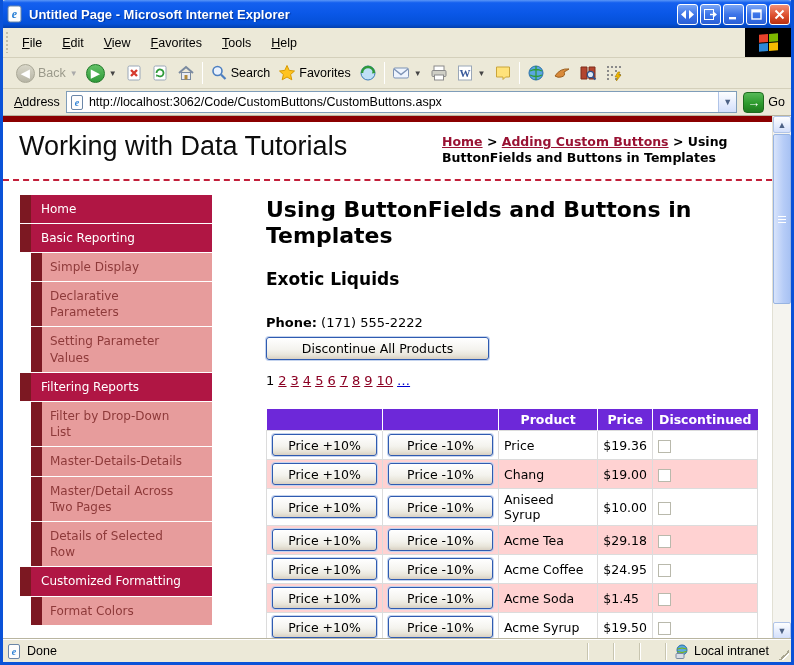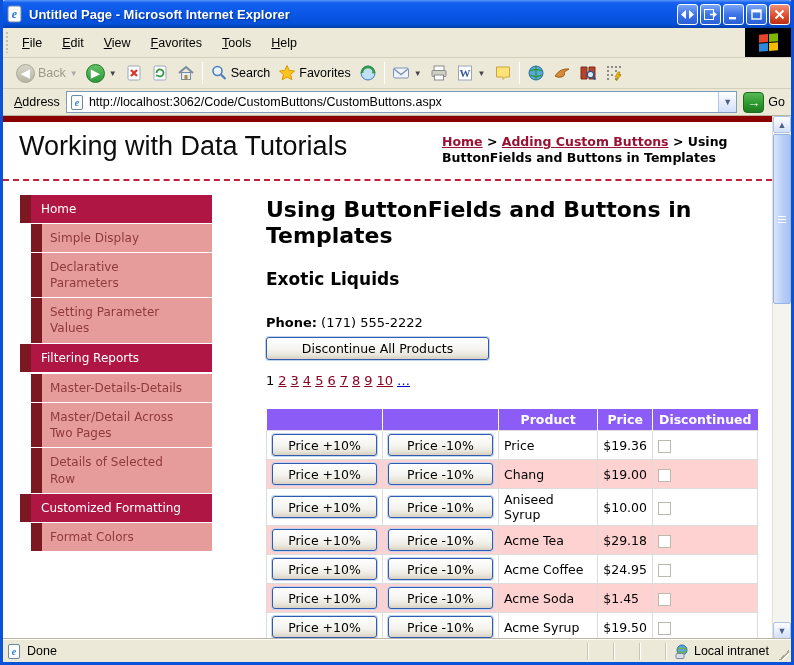--- a/index.html
+++ b/index.html
@@ -368,6 +368,10 @@
               <span class="si-l1">Home</span>
             </div>
           <div class="side-item">
+              <span class="si-sq"></span>
+              <span class="si-l1">Basic Reporting</span>
+            </div>
+          <div class="side-item">
               <span class="si-ind"></span>
               <span class="si-sq"></span>
               <span class="si-l2">Simple Display</span>

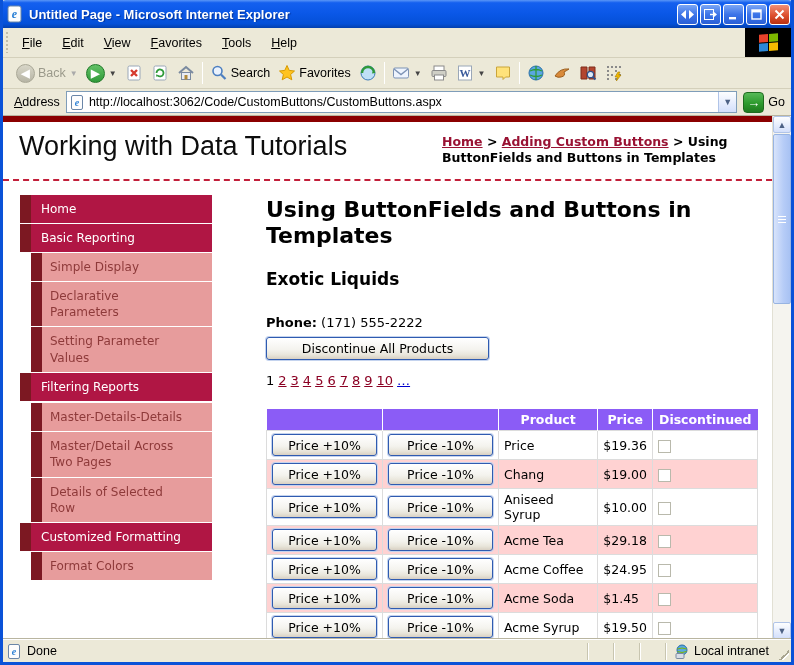--- a/index.html
+++ b/index.html
@@ -393,6 +393,7 @@
           <div class="side-item">
               <span class="si-ind"></span>
               <span class="si-sq"></span>
+              <span class="si-l2">Filter by Drop-Down List</span>
             </div>
           <div class="side-item">
               <span class="si-ind"></span>

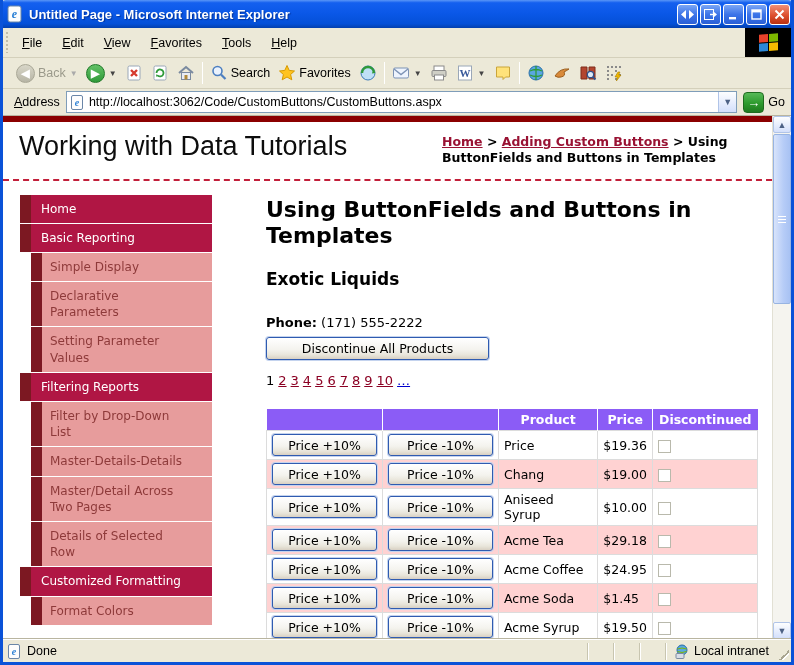--- a/index.html
+++ b/index.html
@@ -94,7 +94,7 @@
   .pager a.more{color:#0000cc;}
   
   table.grid{border-collapse:collapse;margin-top:21px;font-size:12.5px;}
-  table.grid th{background:#8b5cf6;color:#fff;font-weight:bold;padding:3px 6px;border-left:1px solid #fff;white-space:nowrap;}
+  table.grid th{background:#6d28d9;color:#fff;font-weight:bold;padding:3px 6px;border-left:1px solid #fff;white-space:nowrap;}
   table.grid th:first-child{border-left:none;}
   table.grid td{border:1px solid #dcdcdc;padding:3px 5px;color:#000;vertical-align:middle;}
   tr.alt td{background:#ffd2d2;}

